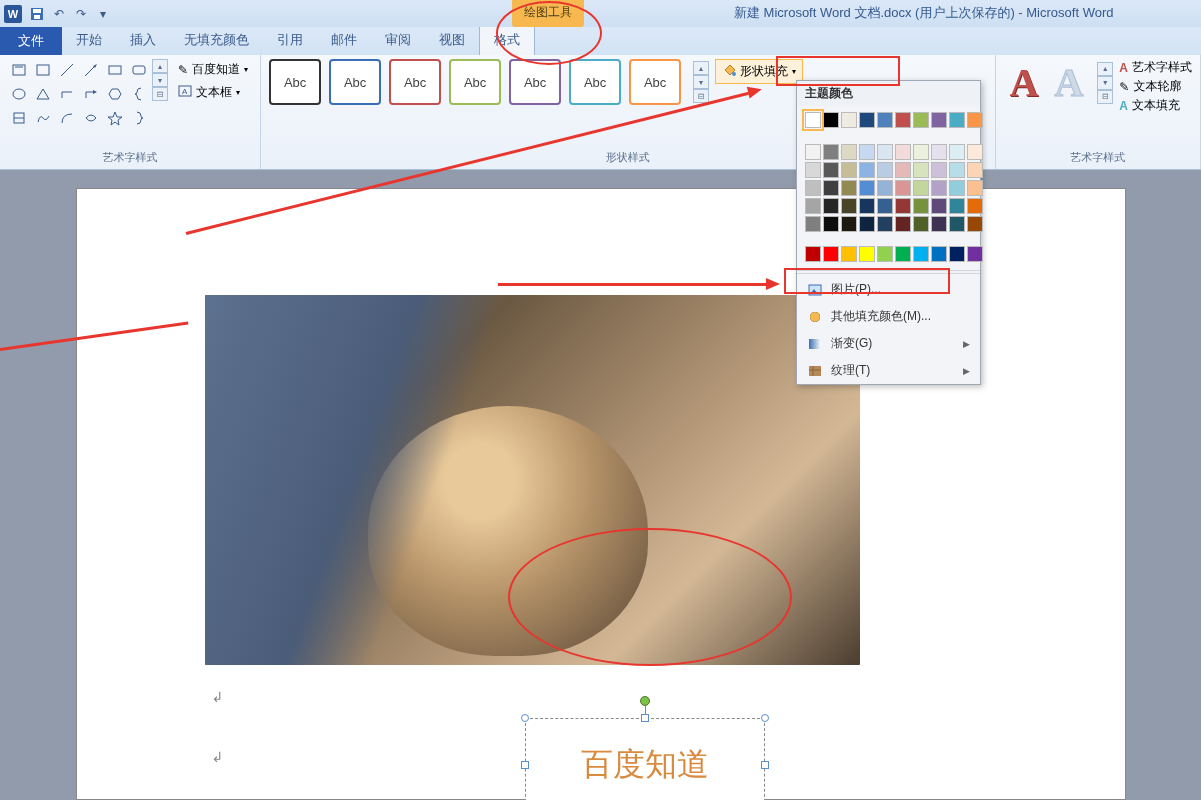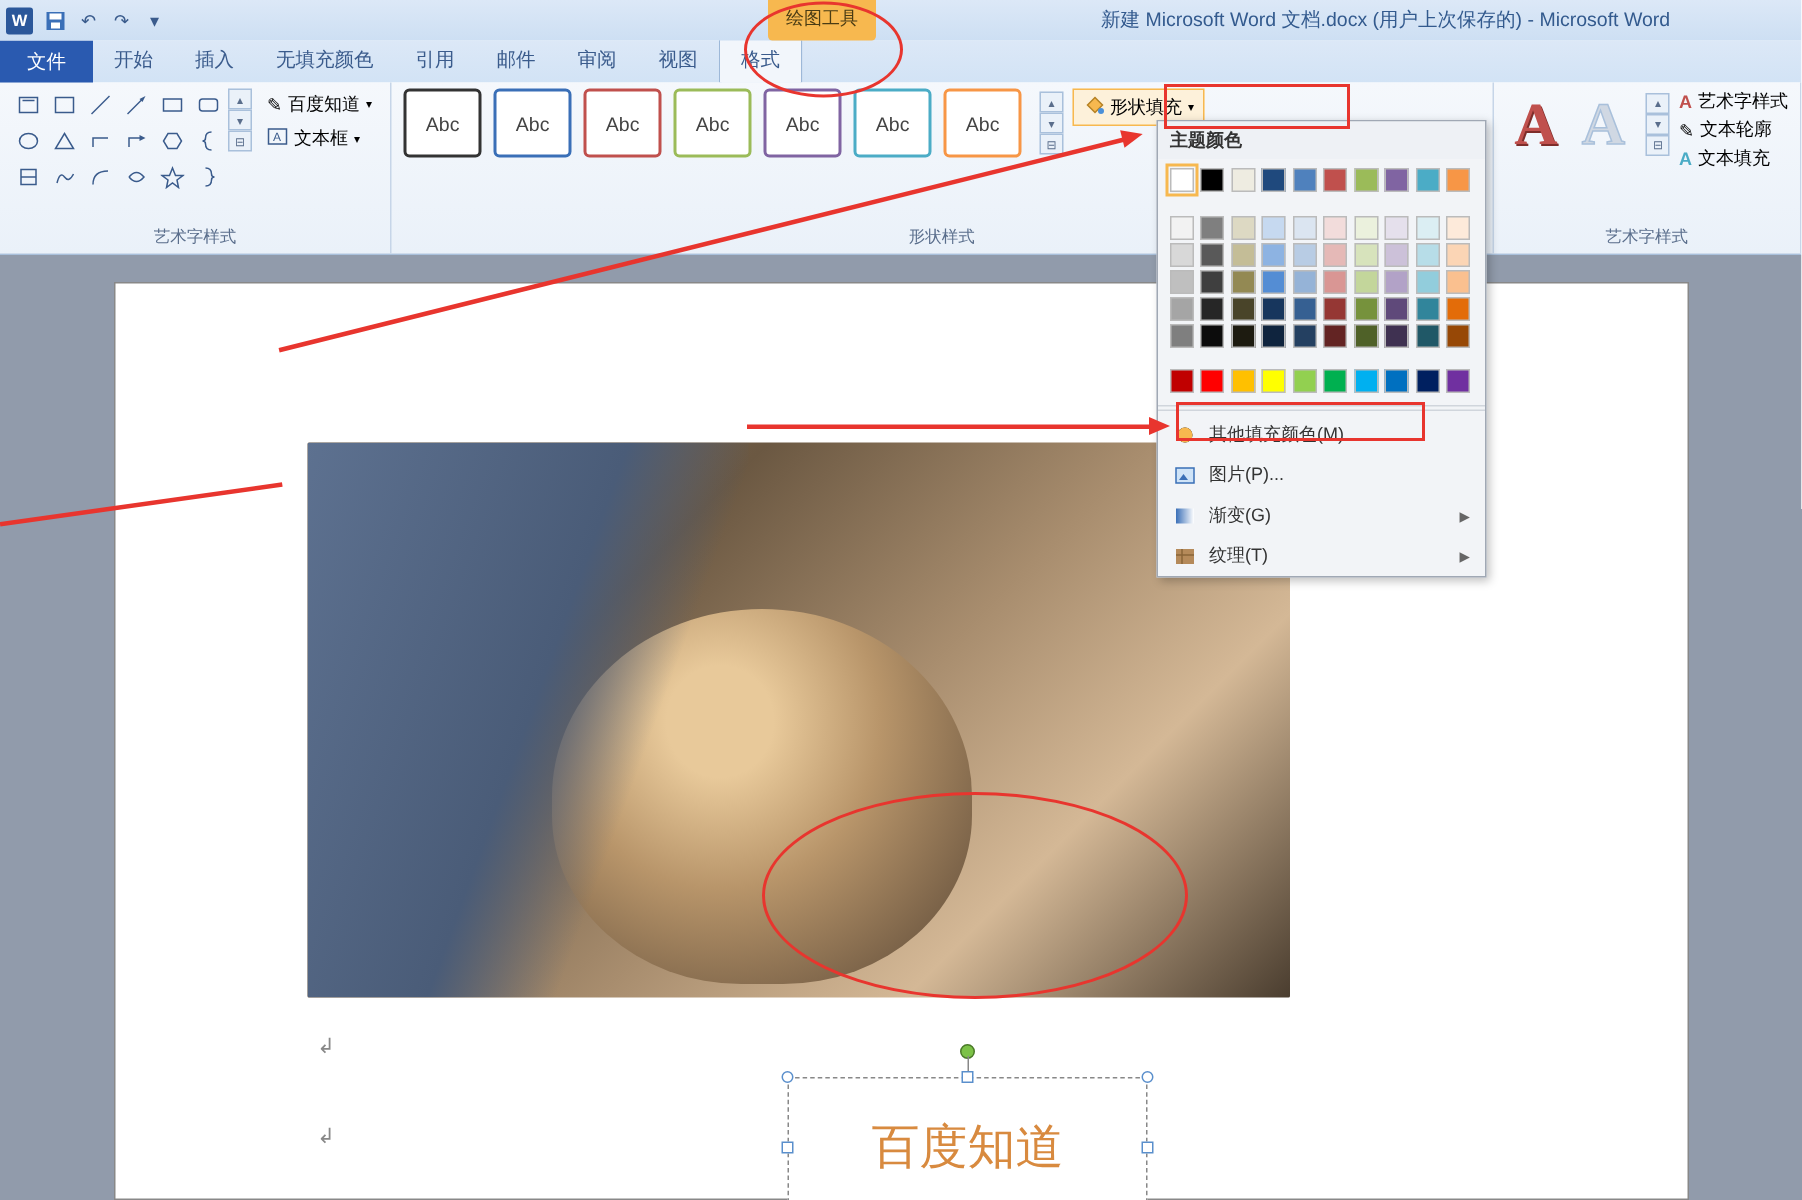--- a/index.html
+++ b/index.html
@@ -69,7 +69,7 @@
 .rotate-stem { position: absolute; top: -14px; left: 50%; width: 1px; height: 10px; background: #888; }
 
 
-.color-panel { position: absolute; left: 771px; top: 80px; width: 220px; background: #f2f4f7; border: 1px solid #a0a8b4; box-shadow: 2px 2px 6px rgba(0,0,0,0.25); z-index: 100; }
+.color-panel { position: absolute; left: 796px; top: 80px; width: 185px; background: #f2f4f7; border: 1px solid #a0a8b4; box-shadow: 2px 2px 6px rgba(0,0,0,0.25); z-index: 100; }
 .color-panel .section-label { padding: 4px 8px; font-size: 12px; color: #333; font-weight: bold; background: #eef1f5; }
 .color-grid { padding: 6px 8px; display: grid; gap: 0px; }
 .theme-row1 { grid-template-columns: repeat(10, 18px); margin-bottom: 4px; justify-content: space-between; }

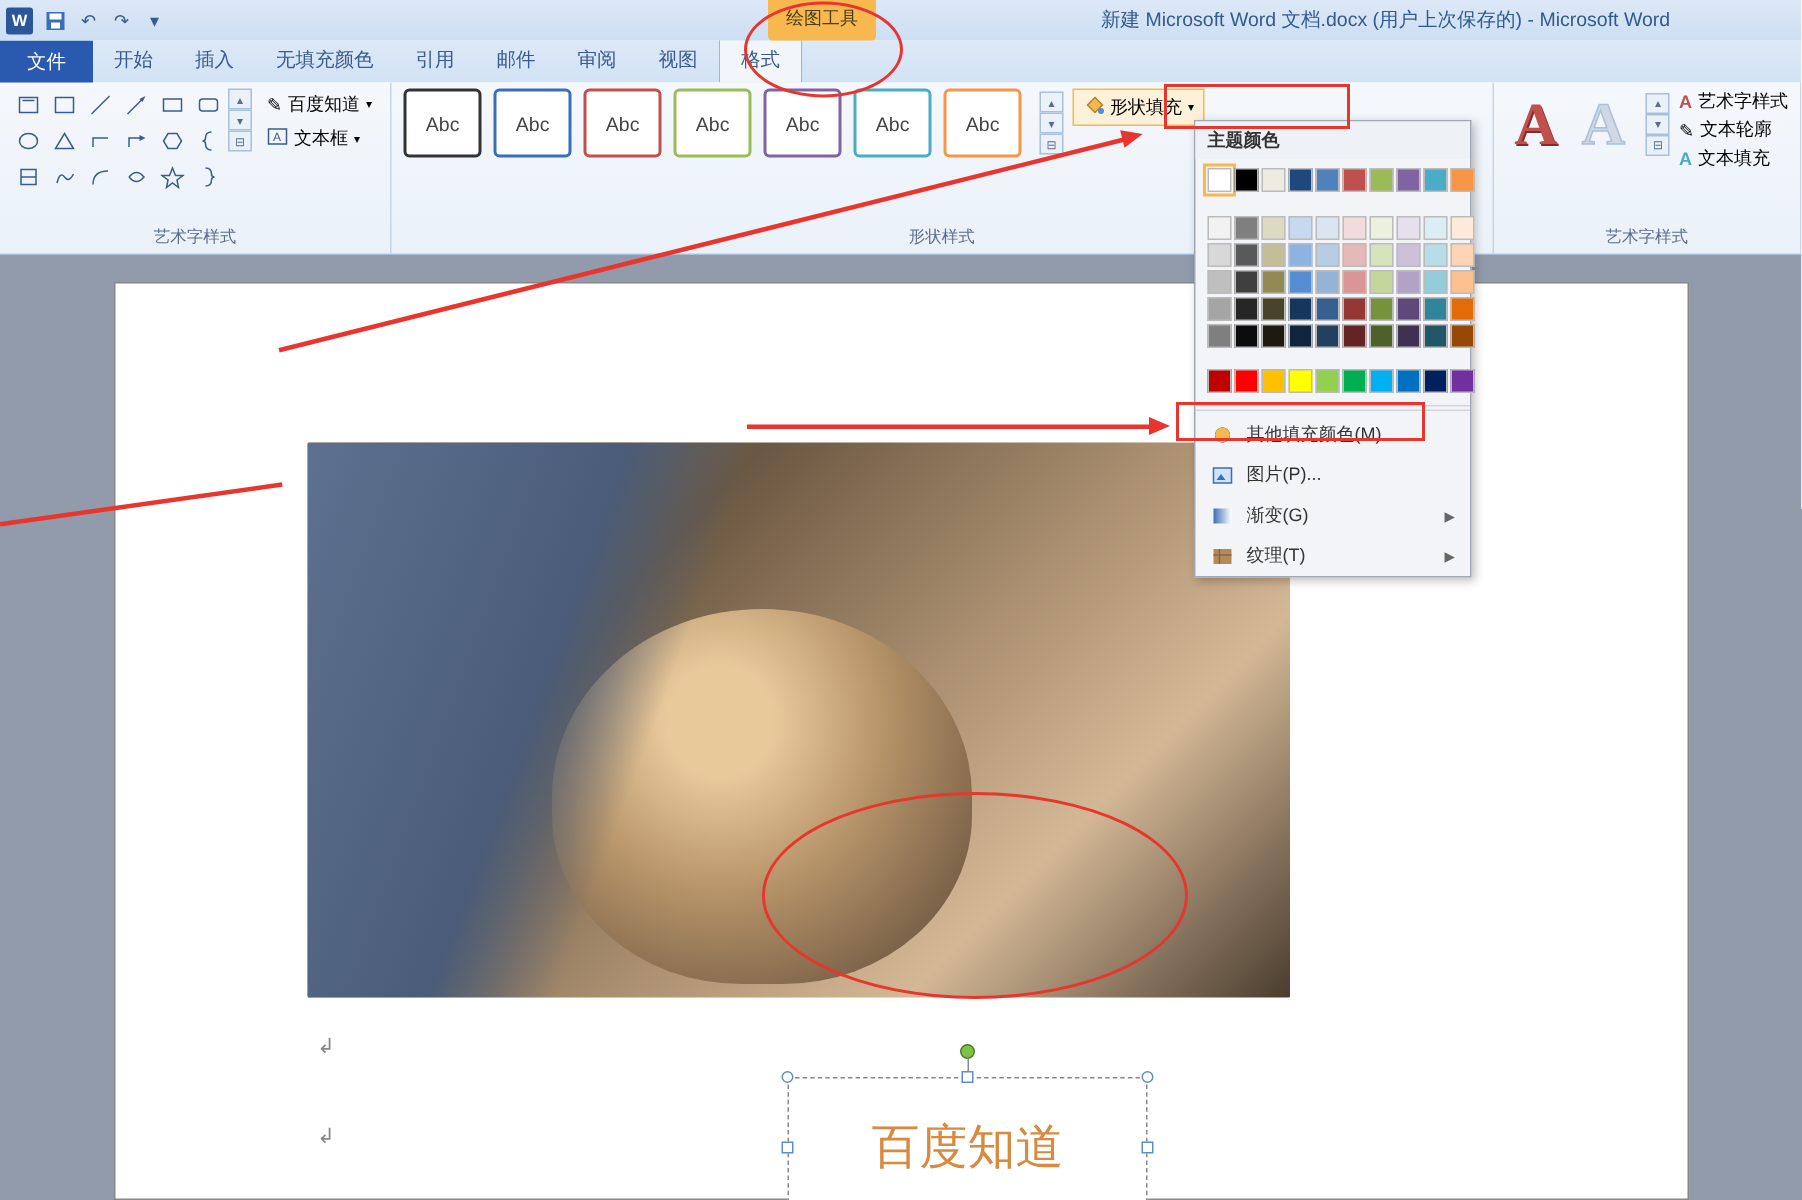--- a/index.html
+++ b/index.html
@@ -410,20 +410,20 @@
   <div class="menu-item">
     <span class="mi-icon">
         <svg width="14" height="14">
+          <rect x="1" y="2" width="12" height="10" fill="#cfe3f7" stroke="#3a6fb7"></rect>
+          <polygon points="3,10 6,6 9,10" fill="#3a6fb7"></polygon>
+        </svg>
+      </span>
+    <span>图片(P)...</span>
+  </div>
+  <div class="menu-item">
+    <span class="mi-icon">
+        <svg width="14" height="14">
           <circle cx="7" cy="7" r="5" fill="conic-gradient(red,yellow,lime,cyan,blue,magenta,red)"></circle>
           <circle cx="7" cy="7" r="5" fill="#f7b84f"></circle>
         </svg>
       </span>
     <span>其他填充颜色(M)...</span>
-  </div>
-  <div class="menu-item">
-    <span class="mi-icon">
-        <svg width="14" height="14">
-          <rect x="1" y="2" width="12" height="10" fill="#cfe3f7" stroke="#3a6fb7"></rect>
-          <polygon points="3,10 6,6 9,10" fill="#3a6fb7"></polygon>
-        </svg>
-      </span>
-    <span>图片(P)...</span>
   </div>
   <div class="menu-item">
     <span class="mi-icon">

